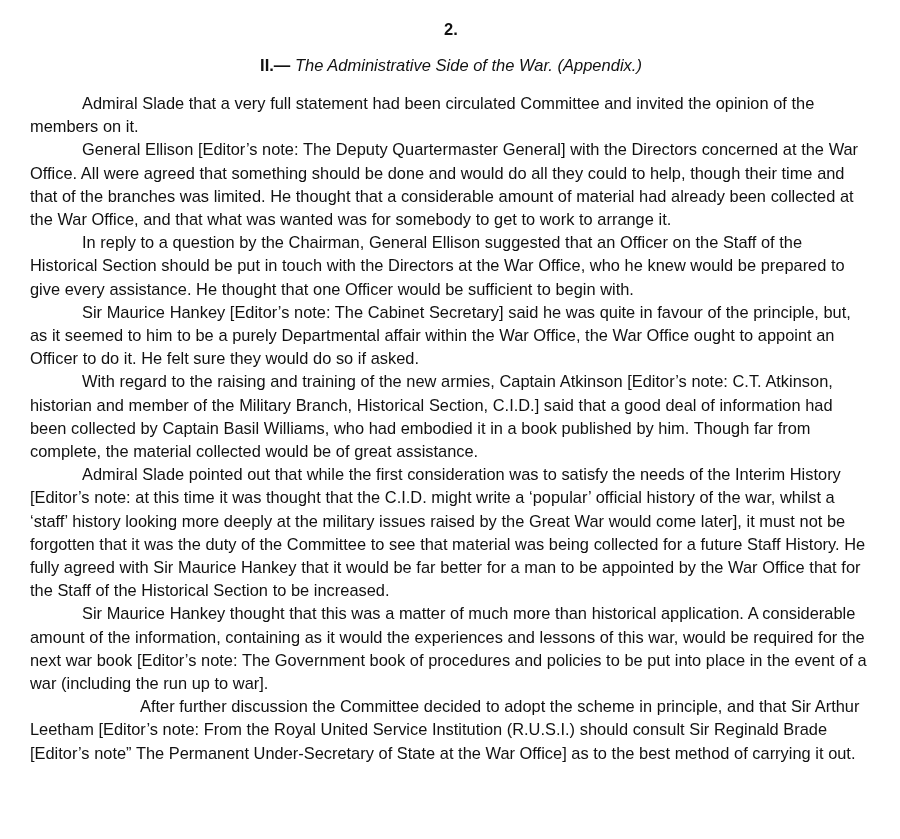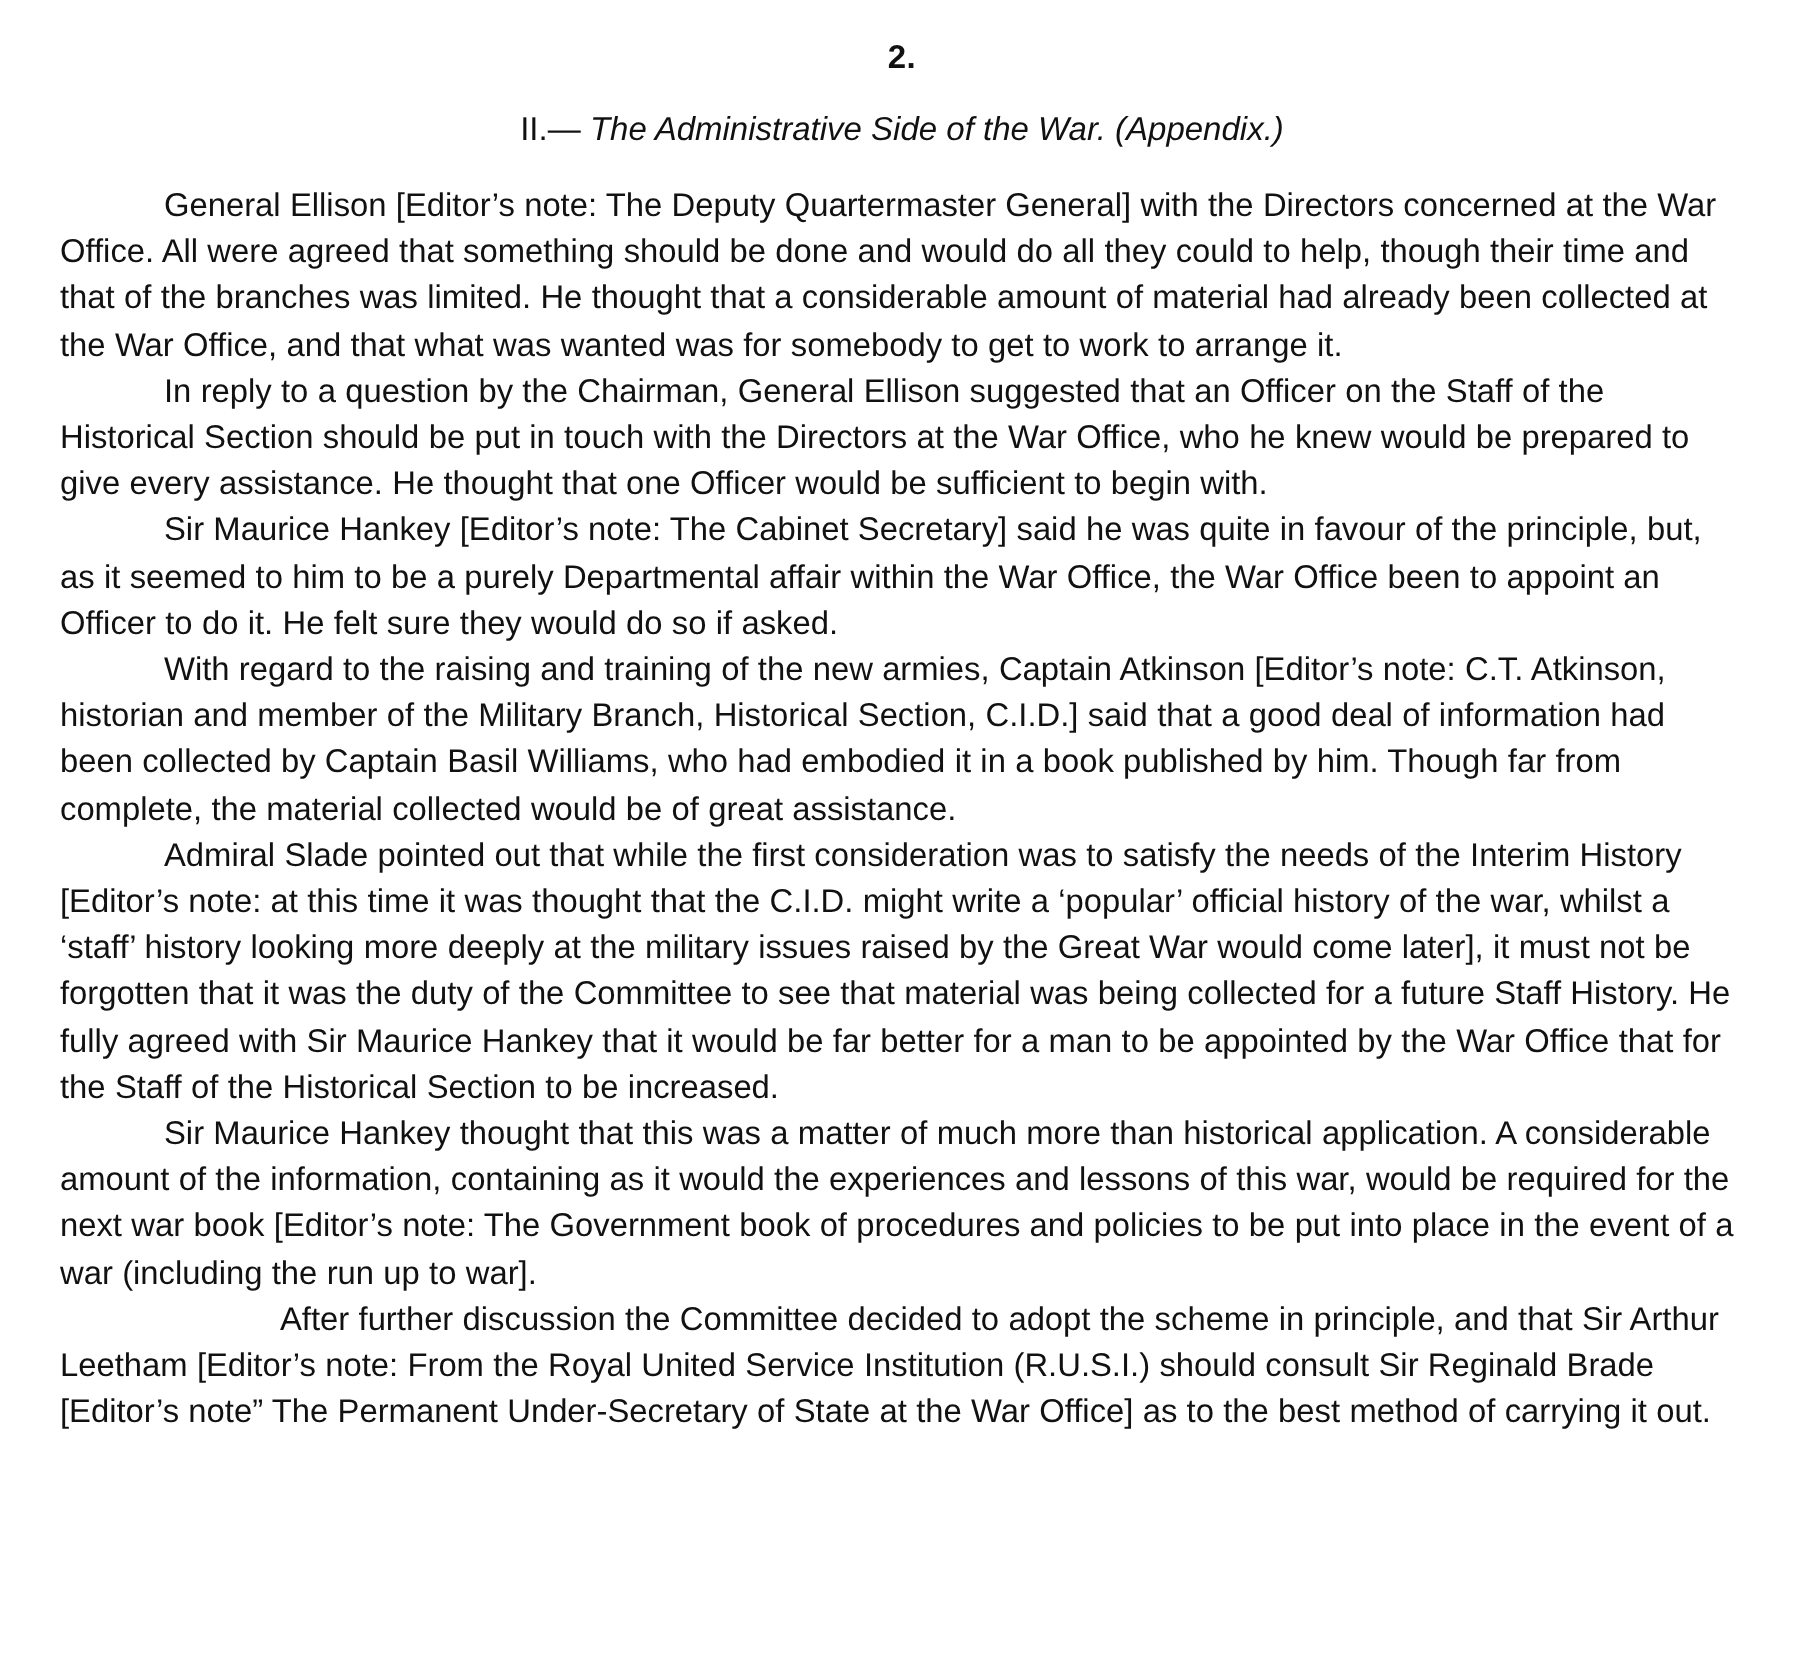--- a/index.html
+++ b/index.html
@@ -39,7 +39,7 @@
   }
   .section-title .numeral {
     font-style: normal;
-    font-weight: 400;
+    font-weight: 700;
   }
   .section-title .title-text {
     font-style: italic;

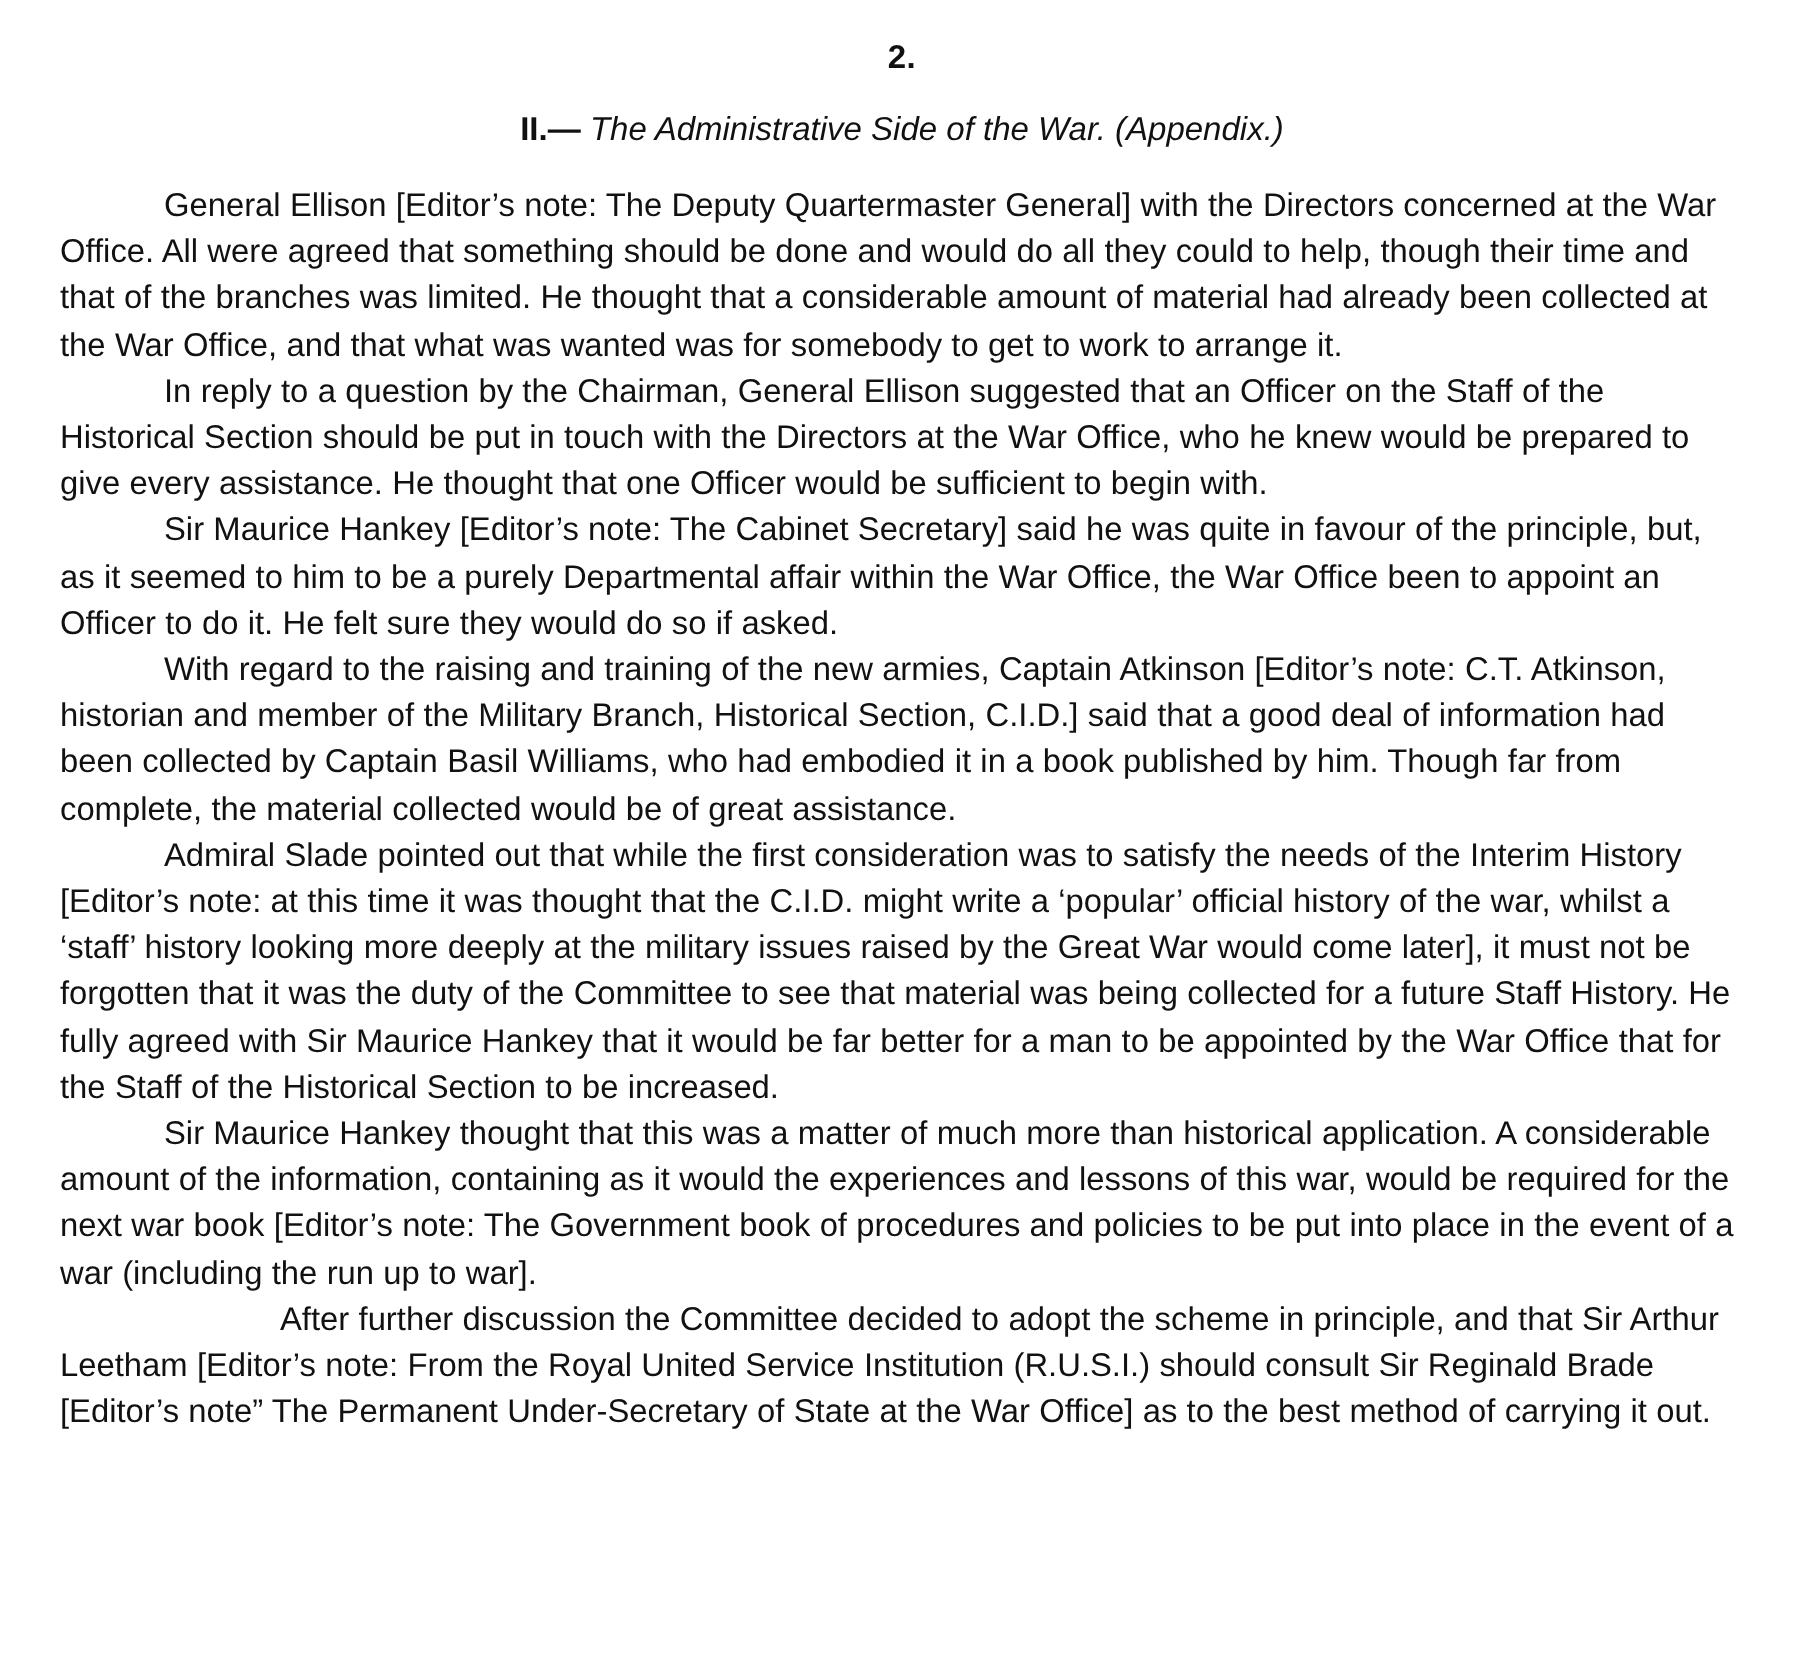--- a/index.html
+++ b/index.html
@@ -74,6 +74,7 @@
   </div>
 
   <div class="body-text">
+      <p>Admiral Slade that a very full statement had been circulated Committee and invited the opinion of the members on it.</p>
       <p>General Ellison [Editor’s note: The Deputy Quartermaster General] with the Directors concerned at the War Office. All were agreed that something should be done and would do all they could to help, though their time and that of the branches was limited. He thought that a considerable amount of material had already been collected at the War Office, and that what was wanted was for somebody to get to work to arrange it.</p>
       <p>In reply to a question by the Chairman, General Ellison suggested that an Officer on the Staff of the Historical Section should be put in touch with the Directors at the War Office, who he knew would be prepared to give every assistance. He thought that one Officer would be sufficient to begin with.</p>
       <p>Sir Maurice Hankey [Editor’s note: The Cabinet Secretary] said he was quite in favour of the principle, but, as it seemed to him to be a purely Departmental affair within the War Office, the War Office been to appoint an Officer to do it. He felt sure they would do so if asked.</p>

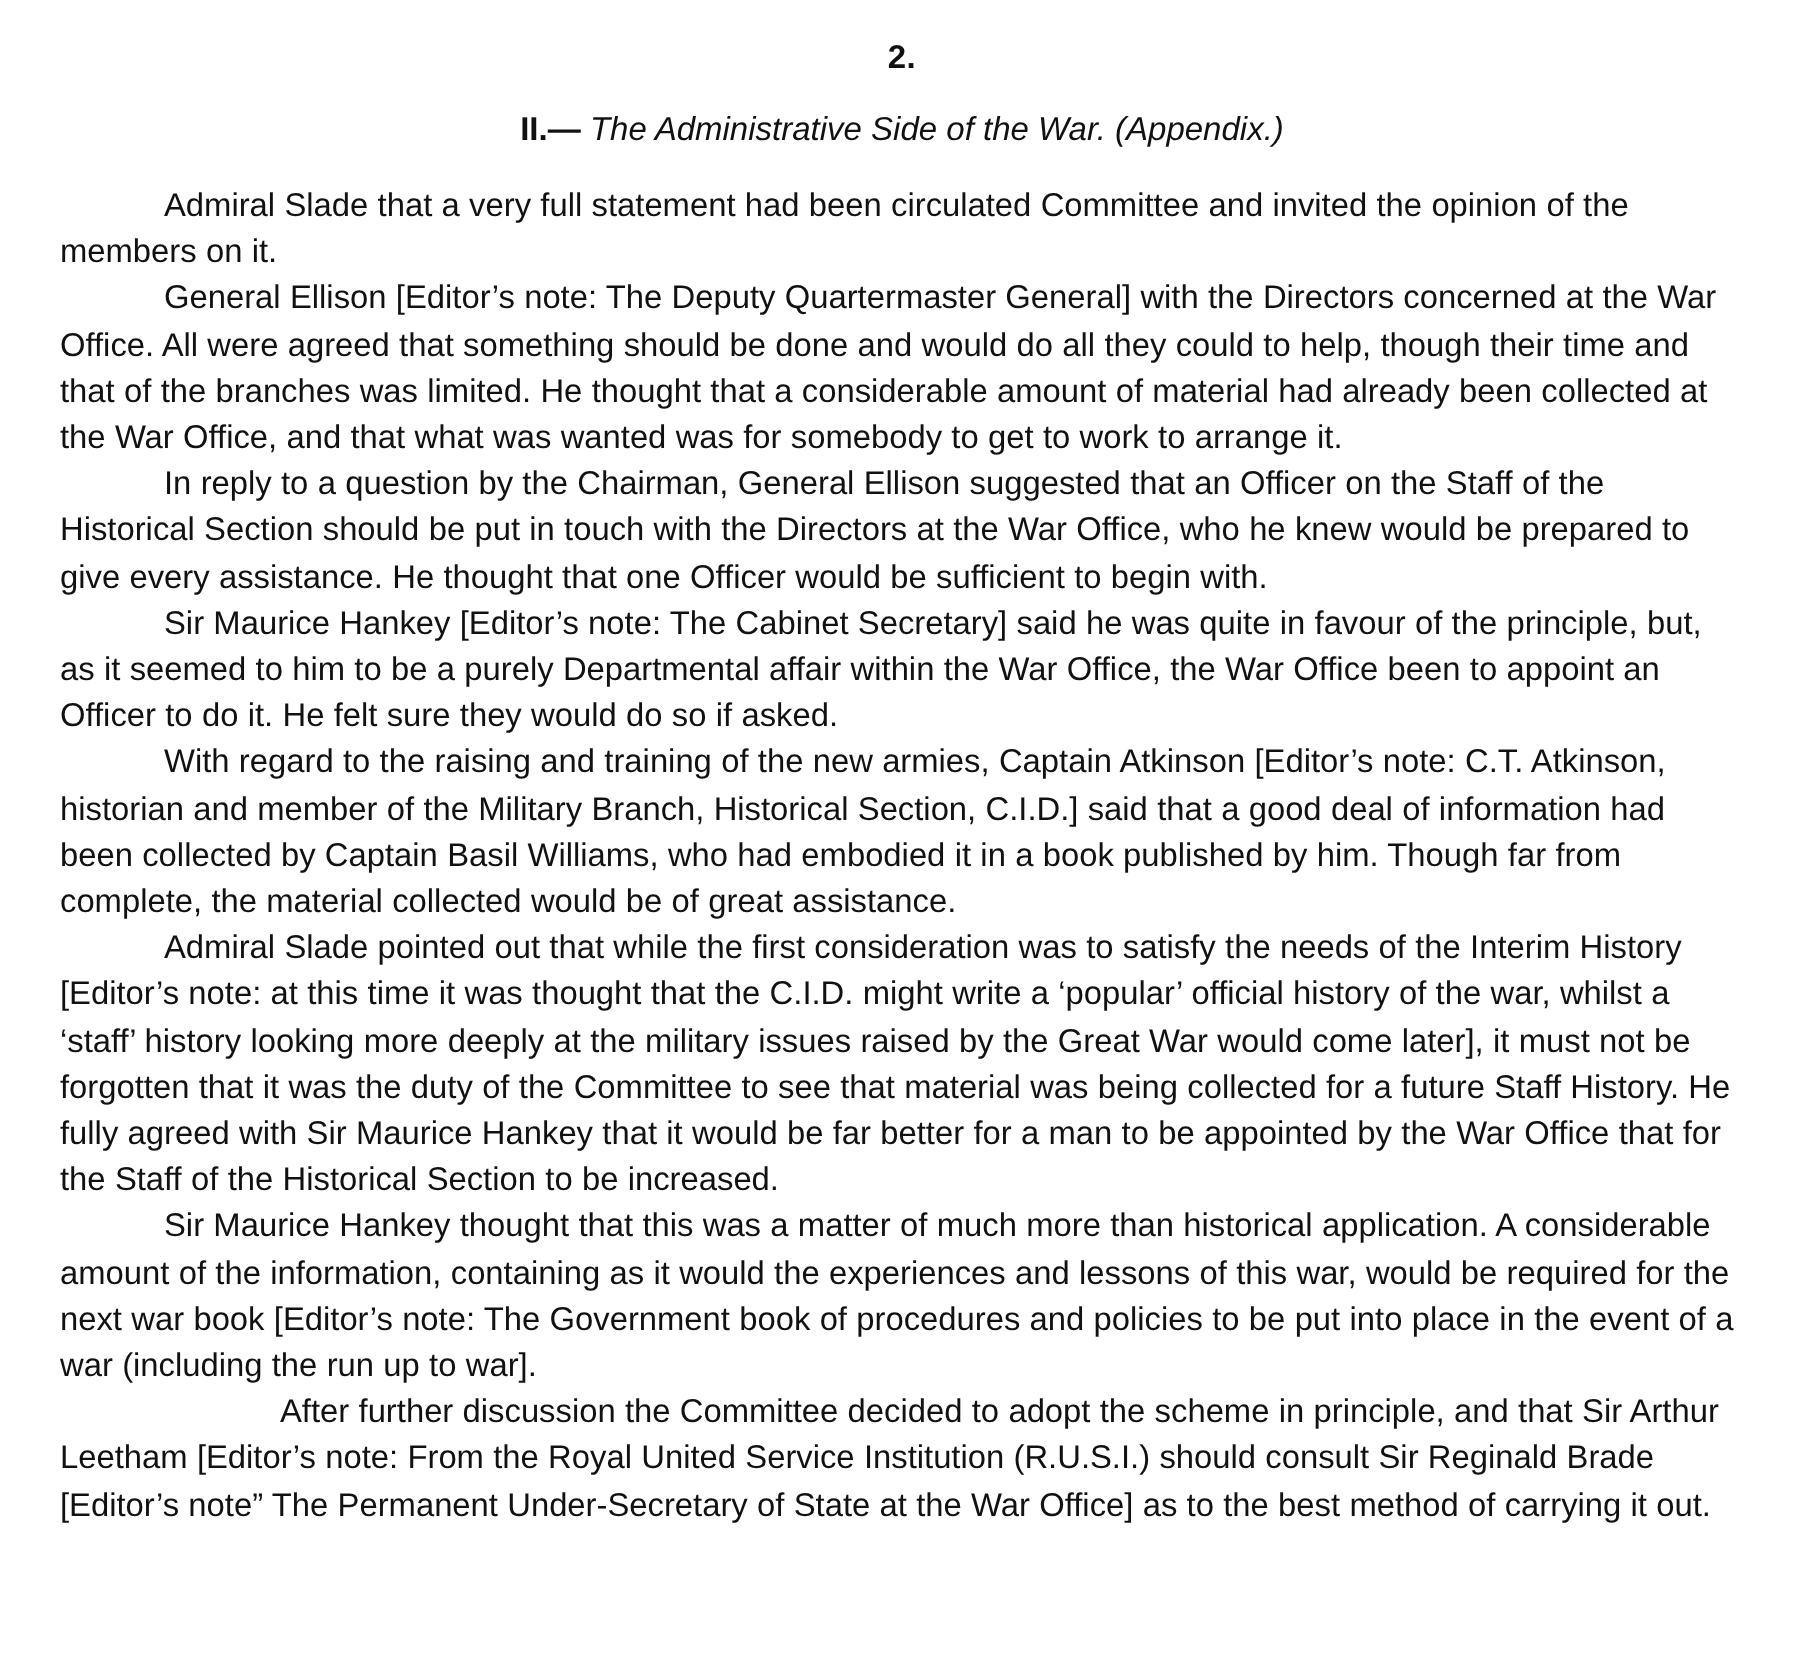--- a/index.html
+++ b/index.html
@@ -77,7 +77,7 @@
       <p>Admiral Slade that a very full statement had been circulated Committee and invited the opinion of the members on it.</p>
       <p>General Ellison [Editor’s note: The Deputy Quartermaster General] with the Directors concerned at the War Office. All were agreed that something should be done and would do all they could to help, though their time and that of the branches was limited. He thought that a considerable amount of material had already been collected at the War Office, and that what was wanted was for somebody to get to work to arrange it.</p>
       <p>In reply to a question by the Chairman, General Ellison suggested that an Officer on the Staff of the Historical Section should be put in touch with the Directors at the War Office, who he knew would be prepared to give every assistance. He thought that one Officer would be sufficient to begin with.</p>
-      <p>Sir Maurice Hankey [Editor’s note: The Cabinet Secretary] said he was quite in favour of the principle, but, as it seemed to him to be a purely Departmental affair within the War Office, the War Office been to appoint an Officer to do it. He felt sure they would do so if asked.</p>
+      <p>Sir Maurice Hankey [Editor’s note: The Cabinet Secretary] said he was quite in favour of the principle, but, as it seemed to him to be a purely Departmental affair within the War Office, the War Office ought to appoint an Officer to do it. He felt sure they would do so if asked.</p>
       <p>With regard to the raising and training of the new armies, Captain Atkinson [Editor’s note: C.T. Atkinson, historian and member of the Military Branch, Historical Section, C.I.D.] said that a good deal of information had been collected by Captain Basil Williams, who had embodied it in a book published by him. Though far from complete, the material collected would be of great assistance.</p>
       <p>Admiral Slade pointed out that while the first consideration was to satisfy the needs of the Interim History [Editor’s note: at this time it was thought that the C.I.D. might write a ‘popular’ official history of the war, whilst a ‘staff’ history looking more deeply at the military issues raised by the Great War would come later], it must not be forgotten that it was the duty of the Committee to see that material was being collected for a future Staff History. He fully agreed with Sir Maurice Hankey that it would be far better for a man to be appointed by the War Office that for the Staff of the Historical Section to be increased.</p>
       <p>Sir Maurice Hankey thought that this was a matter of much more than historical application. A considerable amount of the information, containing as it would the experiences and lessons of this war, would be required for the next war book [Editor’s note: The Government book of procedures and policies to be put into place in the event of a war (including the run up to war].</p>

